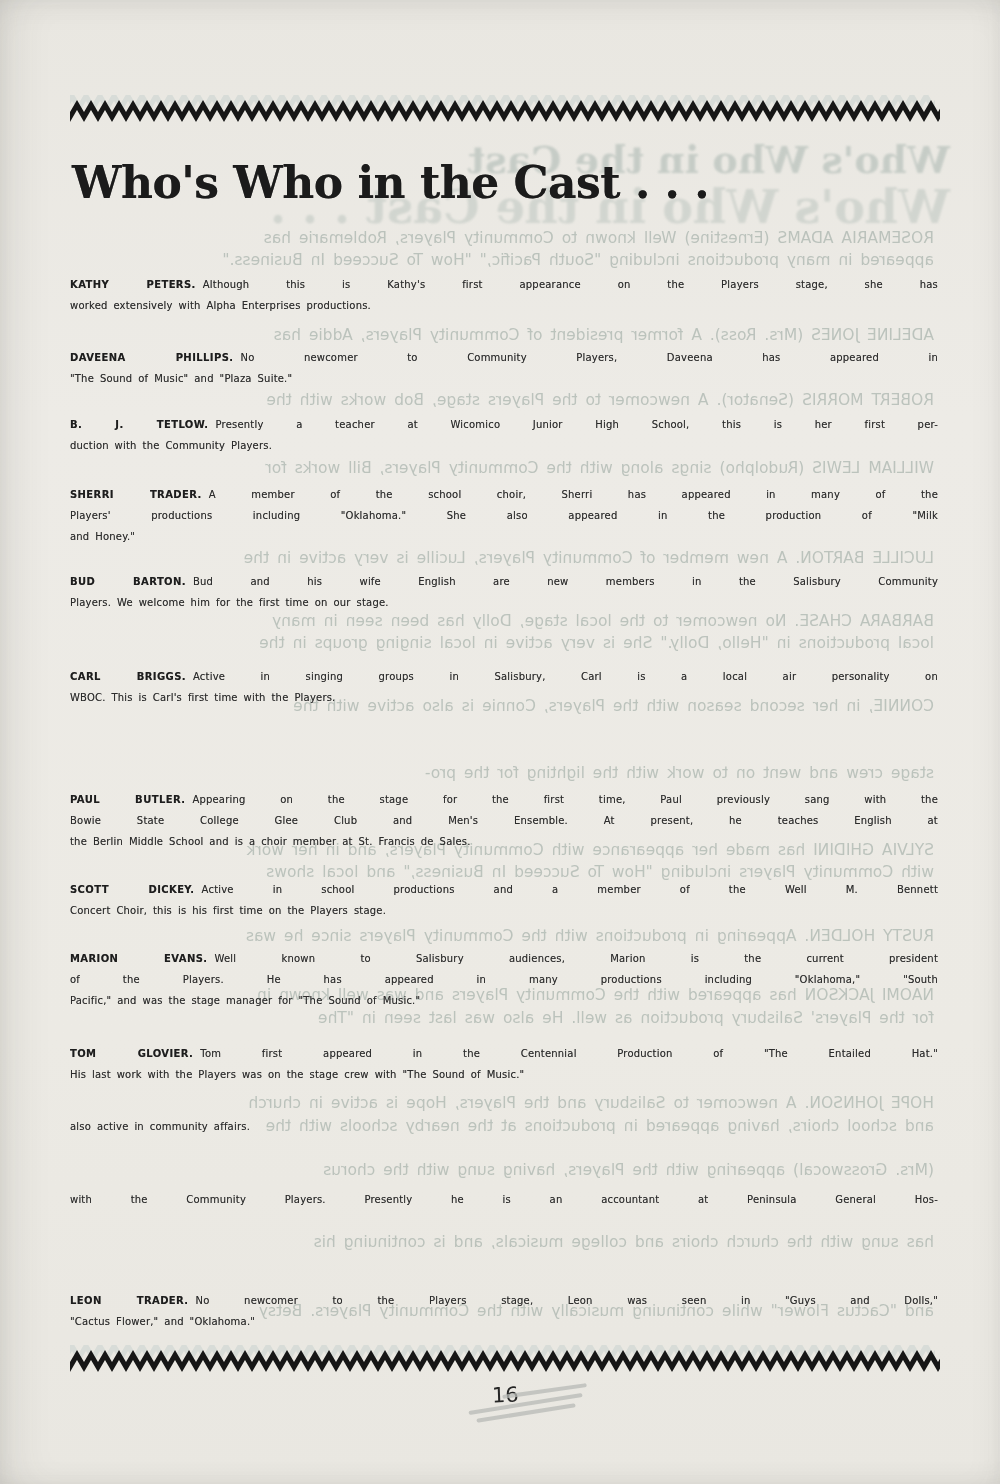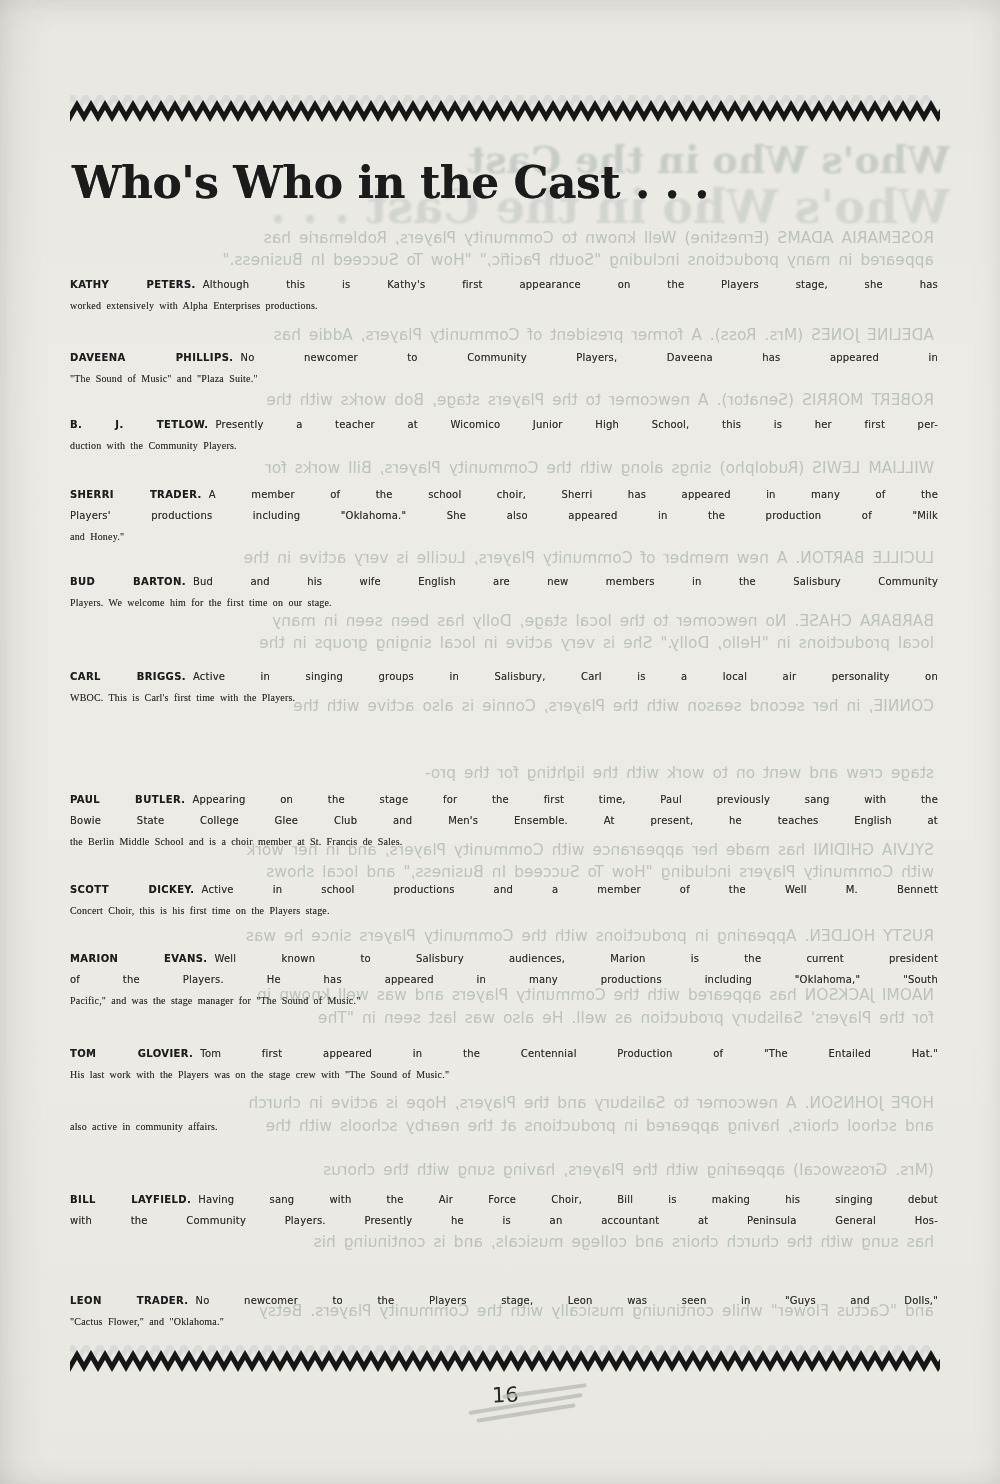--- a/index.html
+++ b/index.html
@@ -31,7 +31,7 @@
   }
   .bl{min-height:21px;}
   .bl.just{text-align:justify; text-align-last:justify;}
-  .bl.last{text-align:center; text-align-last:left;font-family:Liberation Serif, serif;}
+  .bl.last{text-align:center; text-align-last:left;}
   .nm{font-weight:bold; color:#1d1d1d; margin-right:7px; letter-spacing:.4px;}
   .gl{
     position:absolute; left:66px; width:868px; transform:scaleX(-1);

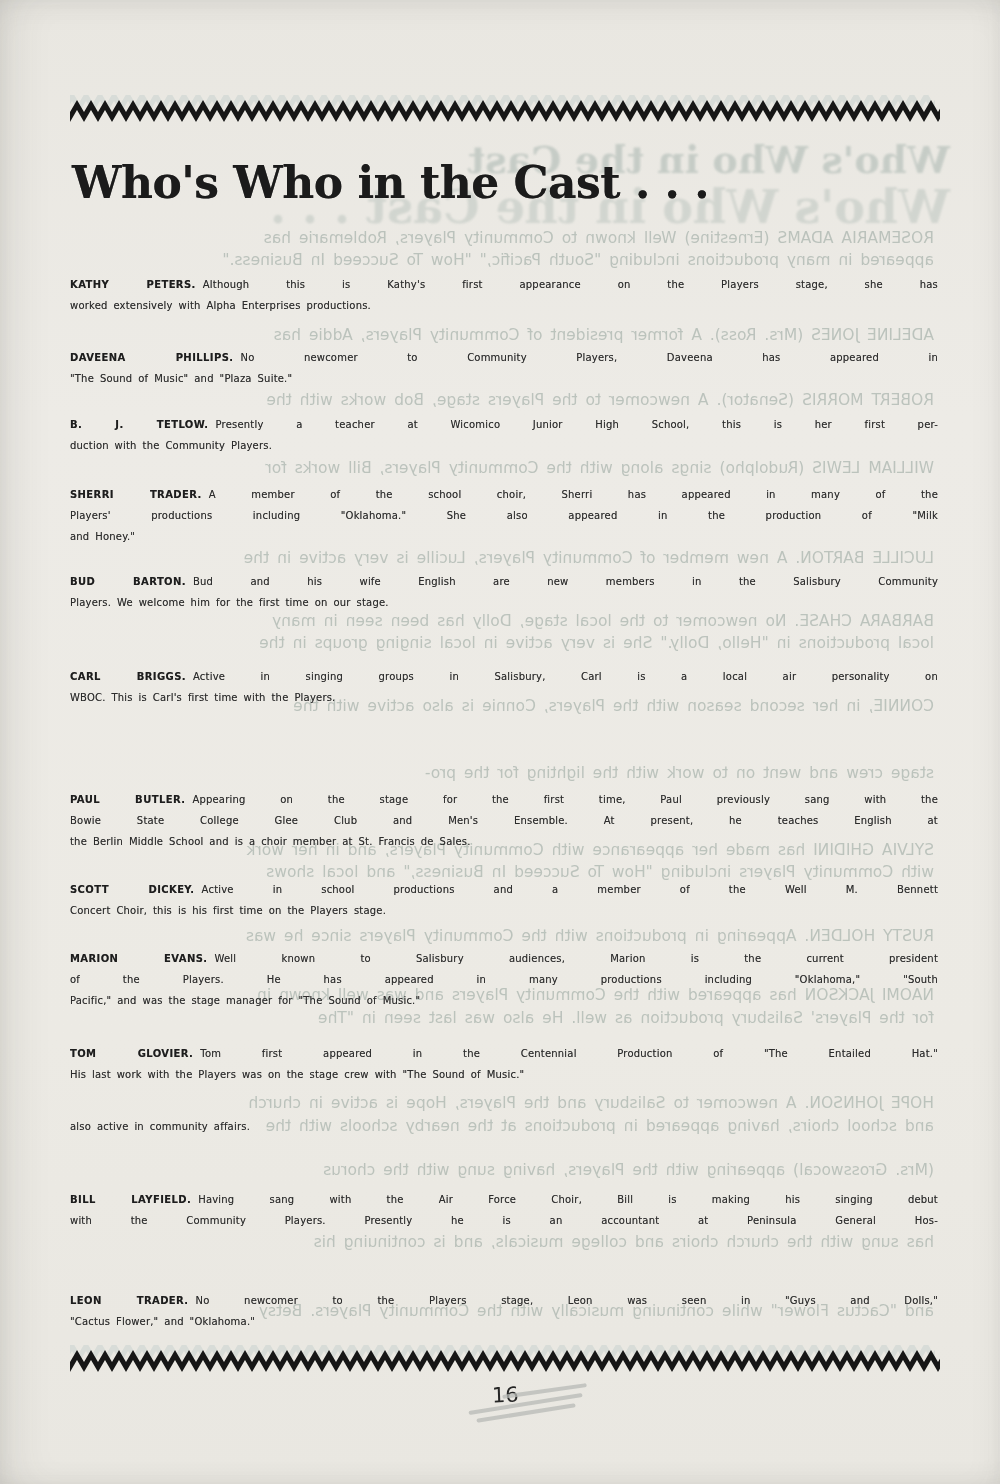--- a/index.html
+++ b/index.html
@@ -151,7 +151,6 @@
   </div>
 
   <div class="bio" style="top:1189px">
-    <div class="bl just"><span class="nm">BILL LAYFIELD.</span><span>Having sang with the Air Force Choir, Bill is making his singing debut</span></div>
     <div class="bl just">with the Community Players. Presently he is an accountant at Peninsula General Hos-</div>
   </div>
 

